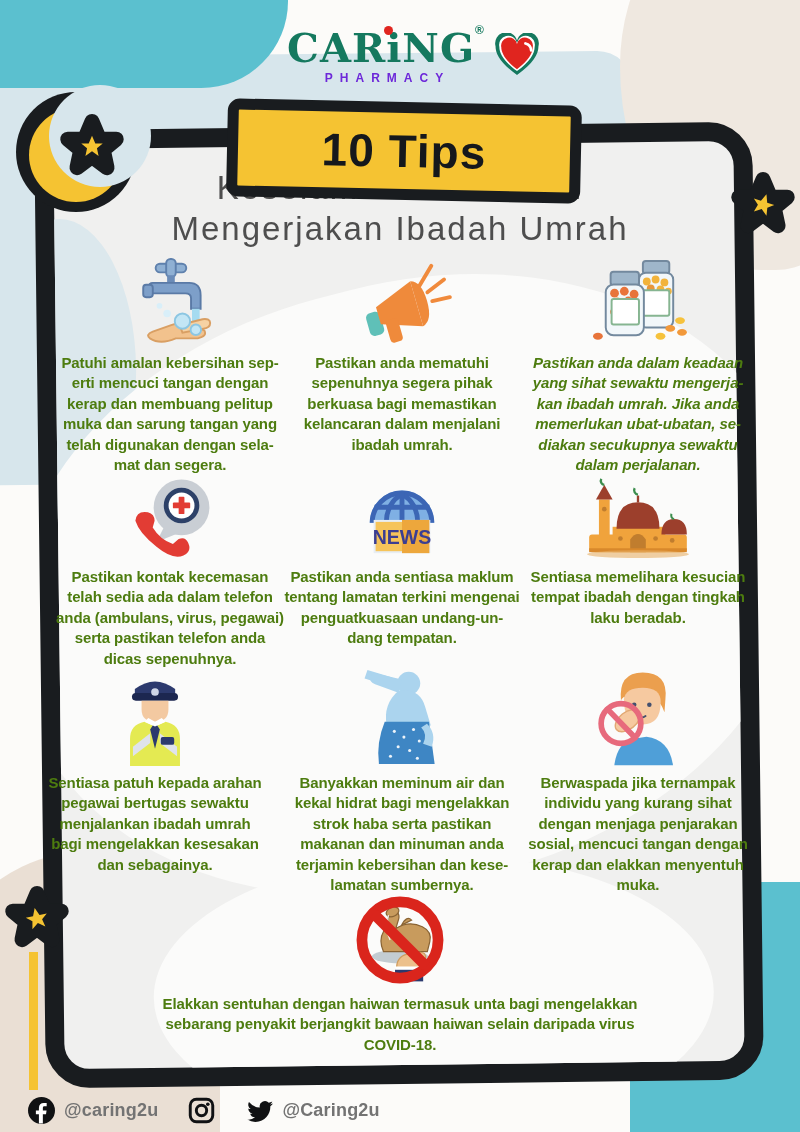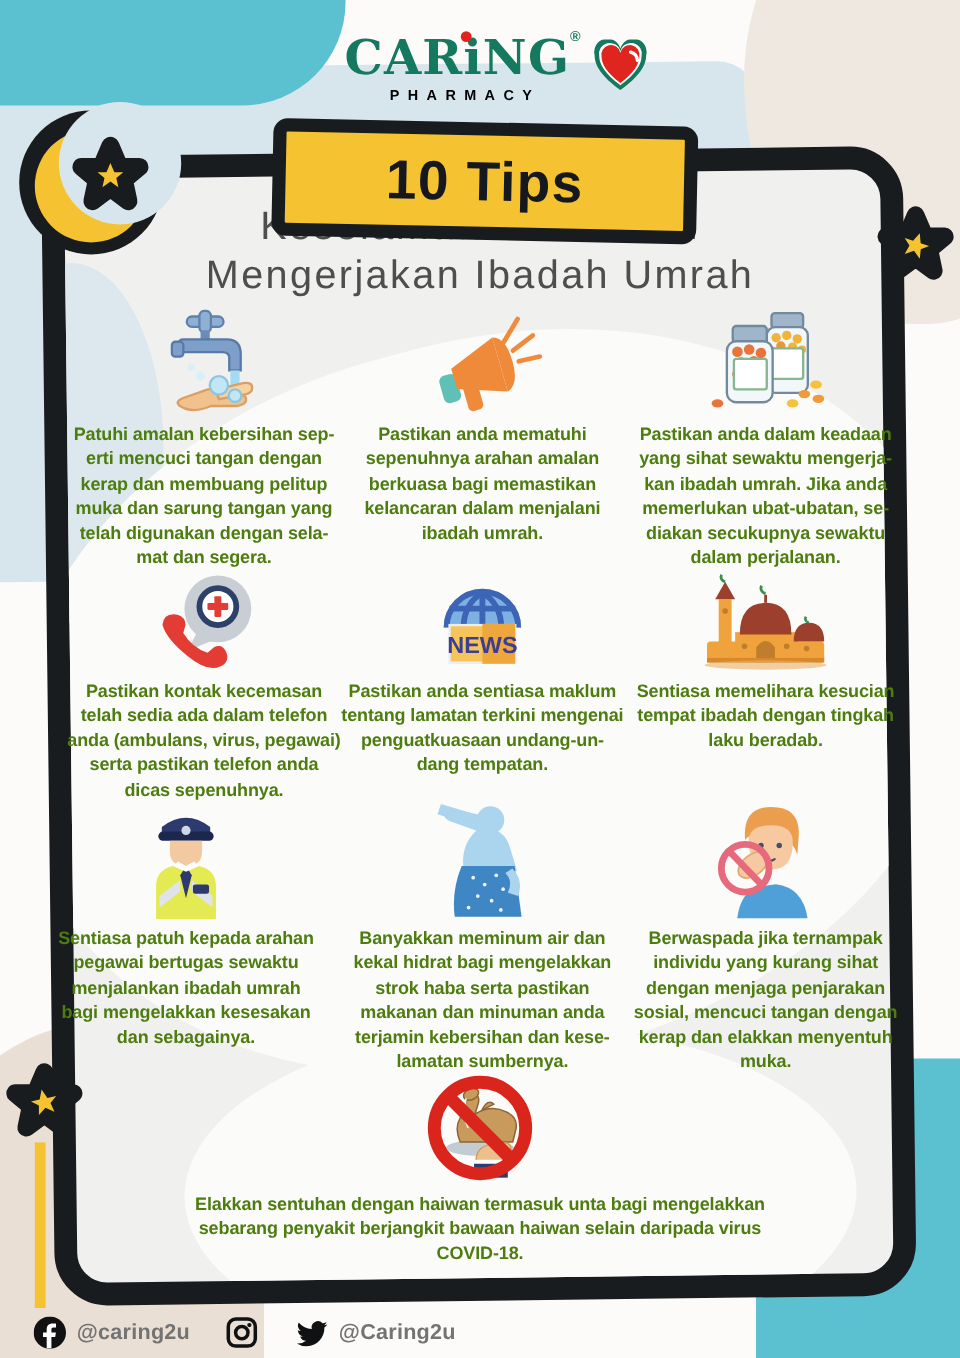--- a/index.html
+++ b/index.html
@@ -42,7 +42,7 @@
   .brand-reg{font-size:12px;color:#15795f;vertical-align:28px;font-weight:bold;}
   .i-dot{position:absolute;left:97px;top:2px;width:9px;height:9px;border-radius:50%;
     background:#e0251f;}
-  .tagline{font-size:12px;font-weight:bold;color:#000000;letter-spacing:7px;
+  .tagline{font-size:12px;font-weight:bold;color:#6d28d9;letter-spacing:7px;
     margin-top:3px;margin-left:4px;}
   
   .banner{position:absolute;left:227px;top:102px;width:332px;height:76px;

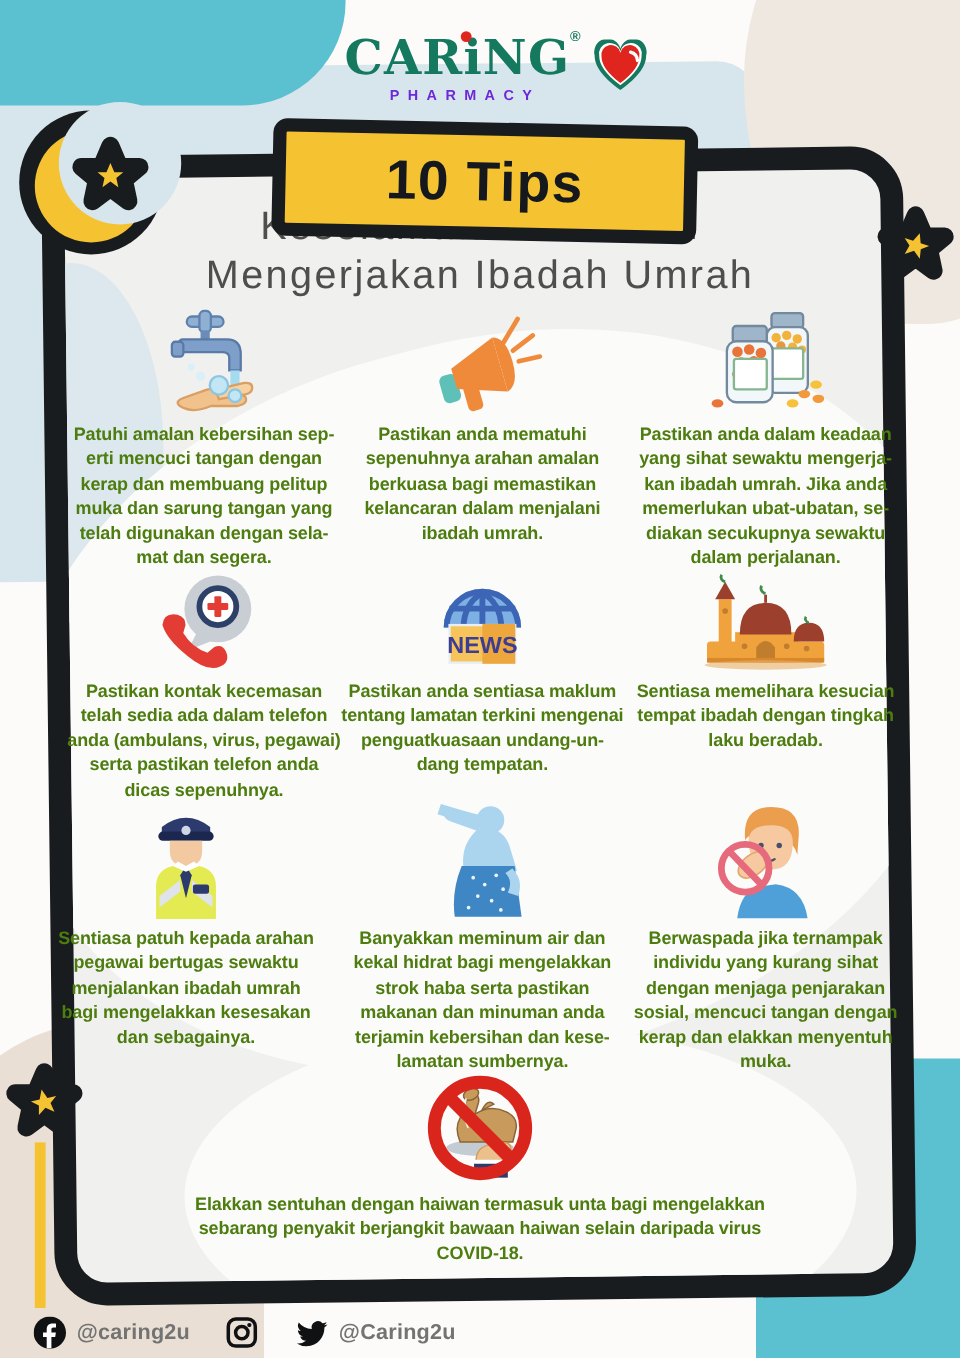--- a/index.html
+++ b/index.html
@@ -175,7 +175,7 @@
     </svg>
   </div>
   <div class="tip-text">Pastikan anda mematuhi
-sepenuhnya arahan amalan
+sepenuhnya segera pihak
 berkuasa bagi memastikan
 kelancaran dalam menjalani
 ibadah umrah.</div>

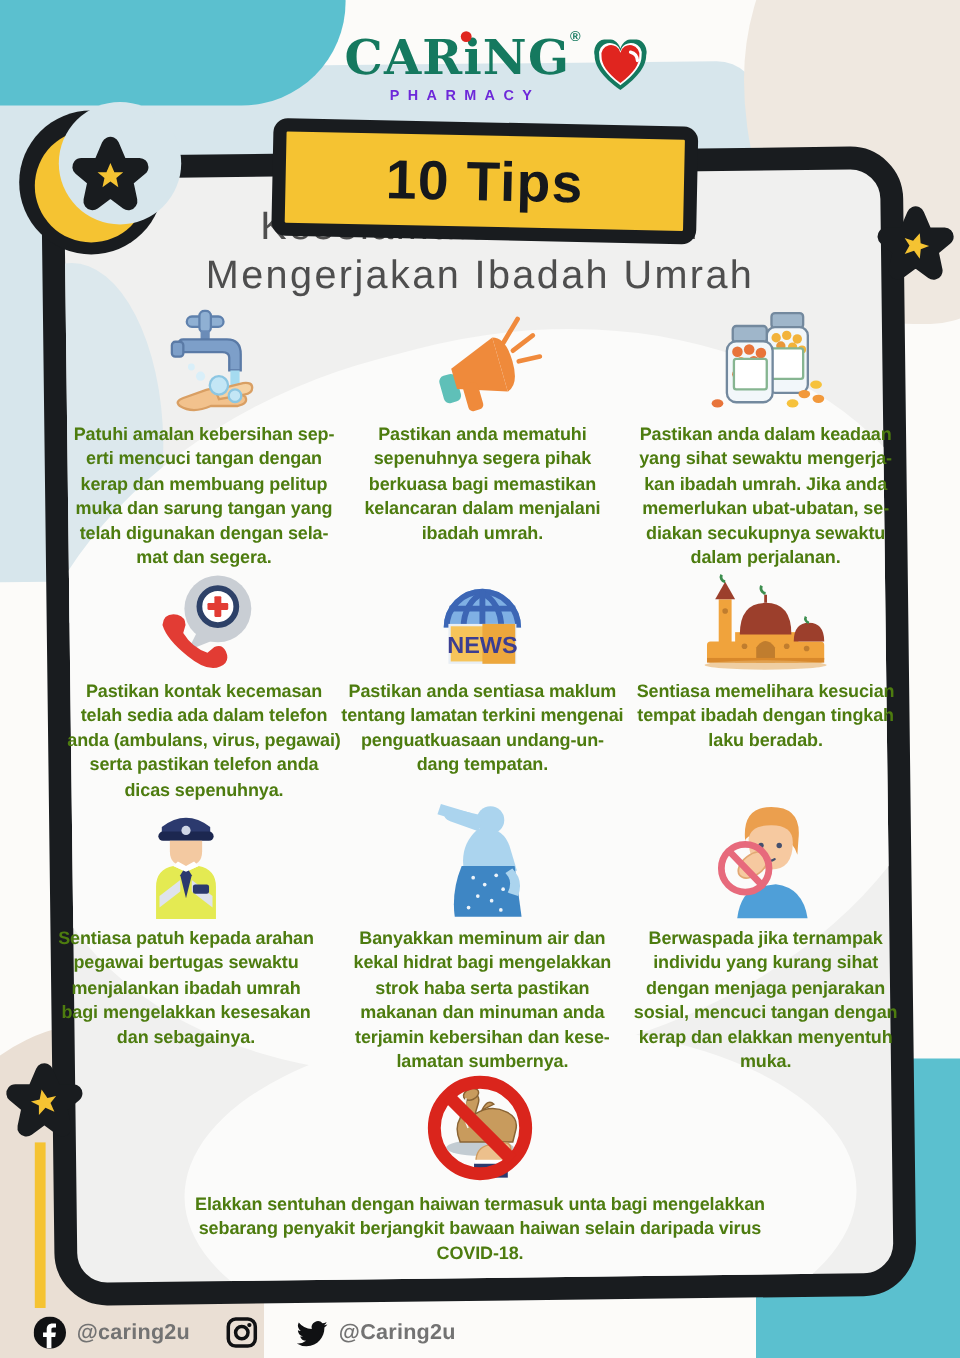--- a/index.html
+++ b/index.html
@@ -66,7 +66,7 @@
   .r4 .tip-icon{height:94px;}
   .tip-text{font-size:15px;font-weight:bold;color:#4d7c0f;line-height:1.36;
     white-space:pre-line;letter-spacing:-0.1px;}
-  .t1{left:51px;top:256px;} .t2{left:283px;top:256px;} .t3{left:519px;top:256px;}
+  .t1{left:51px;top:256px;} .t2{left:283px;top:256px;} .t3{left:519px;top:256px;font-style:italic;}
   .t4{left:51px;top:472px;} .t5{left:283px;top:472px;} .t6{left:519px;top:472px;}
   .t7{left:36px;top:664px;} .t8{left:283px;top:664px;} .t9{left:519px;top:664px;}
   .t10{left:118px;top:893px;width:564px;}

